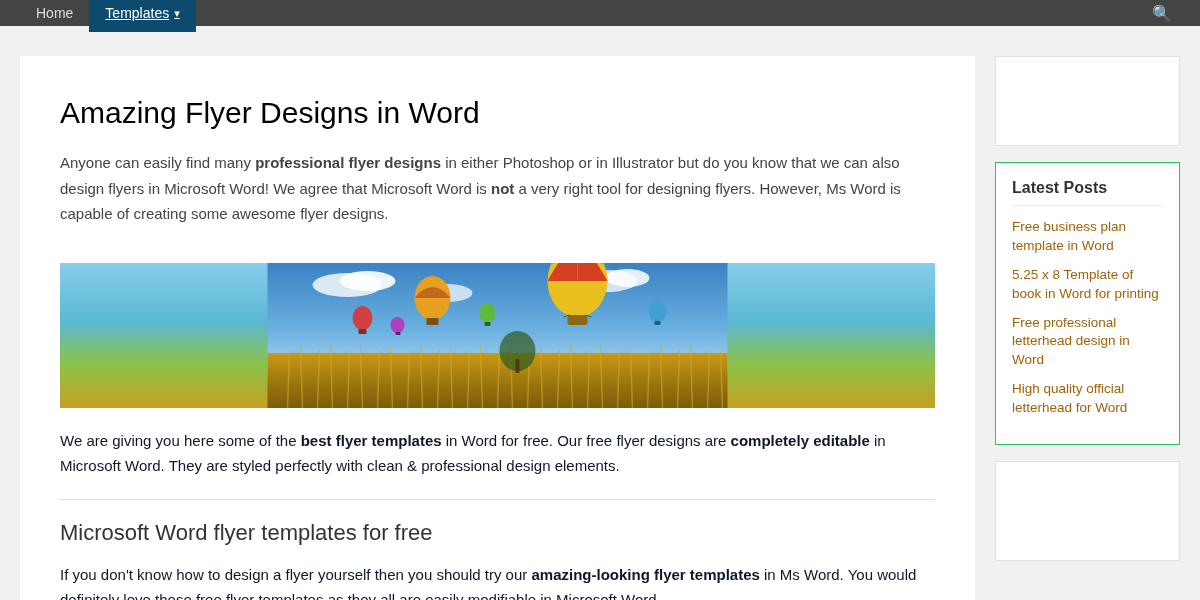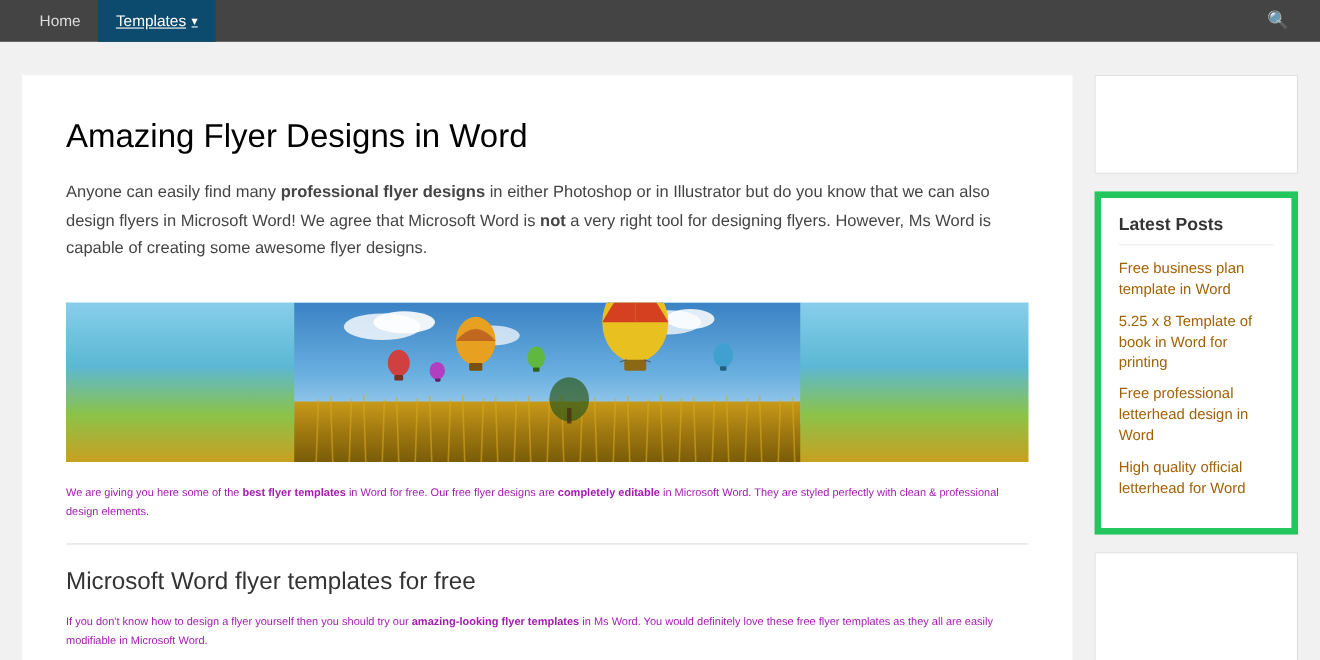--- a/index.html
+++ b/index.html
@@ -10,7 +10,7 @@
       background: #444;
       display: flex;
       align-items: center;
-      height: 38px;
+      height: 26px;
       padding: 0 20px;
     }
     .nav-items { display: flex; align-items: center; flex: 1; }

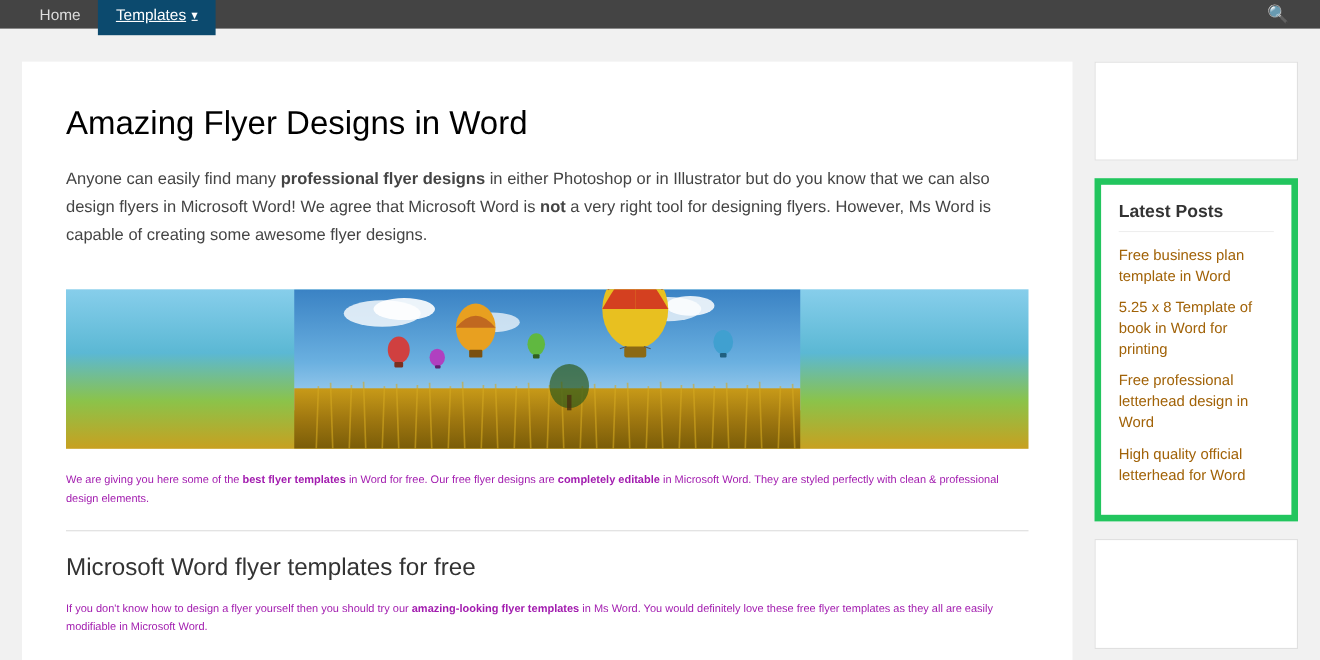--- a/index.html
+++ b/index.html
@@ -114,7 +114,7 @@
 
     .sidebar-widget {
       background: #fff;
-      border: 6px solid #22c55e;
+      border: 1px solid #22c55e;
       padding: 16px;
     }
 

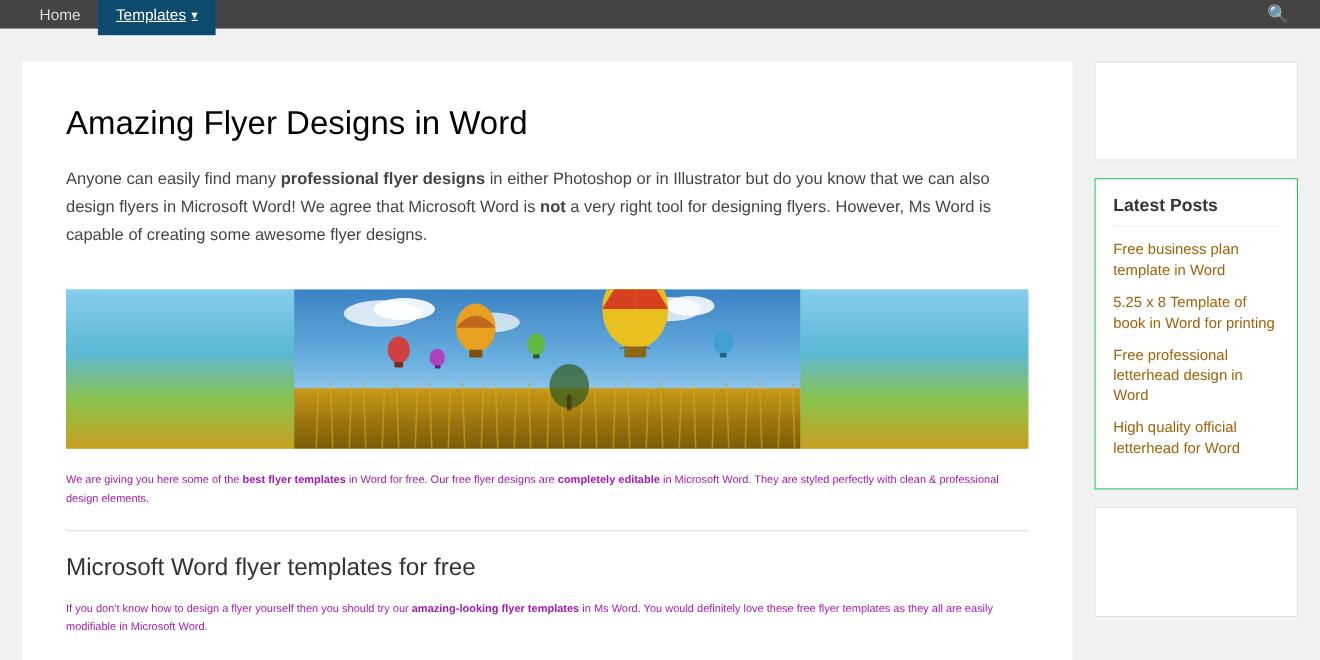--- a/index.html
+++ b/index.html
@@ -76,9 +76,9 @@
     }
 
     .body-text {
-      font-size: 10px;
+      font-size: 15px;
       line-height: 1.7;
-      color: #a21caf;
+      color: #0f172a;
       margin-bottom: 20px;
     }
     .body-text b { font-weight: 700; }

